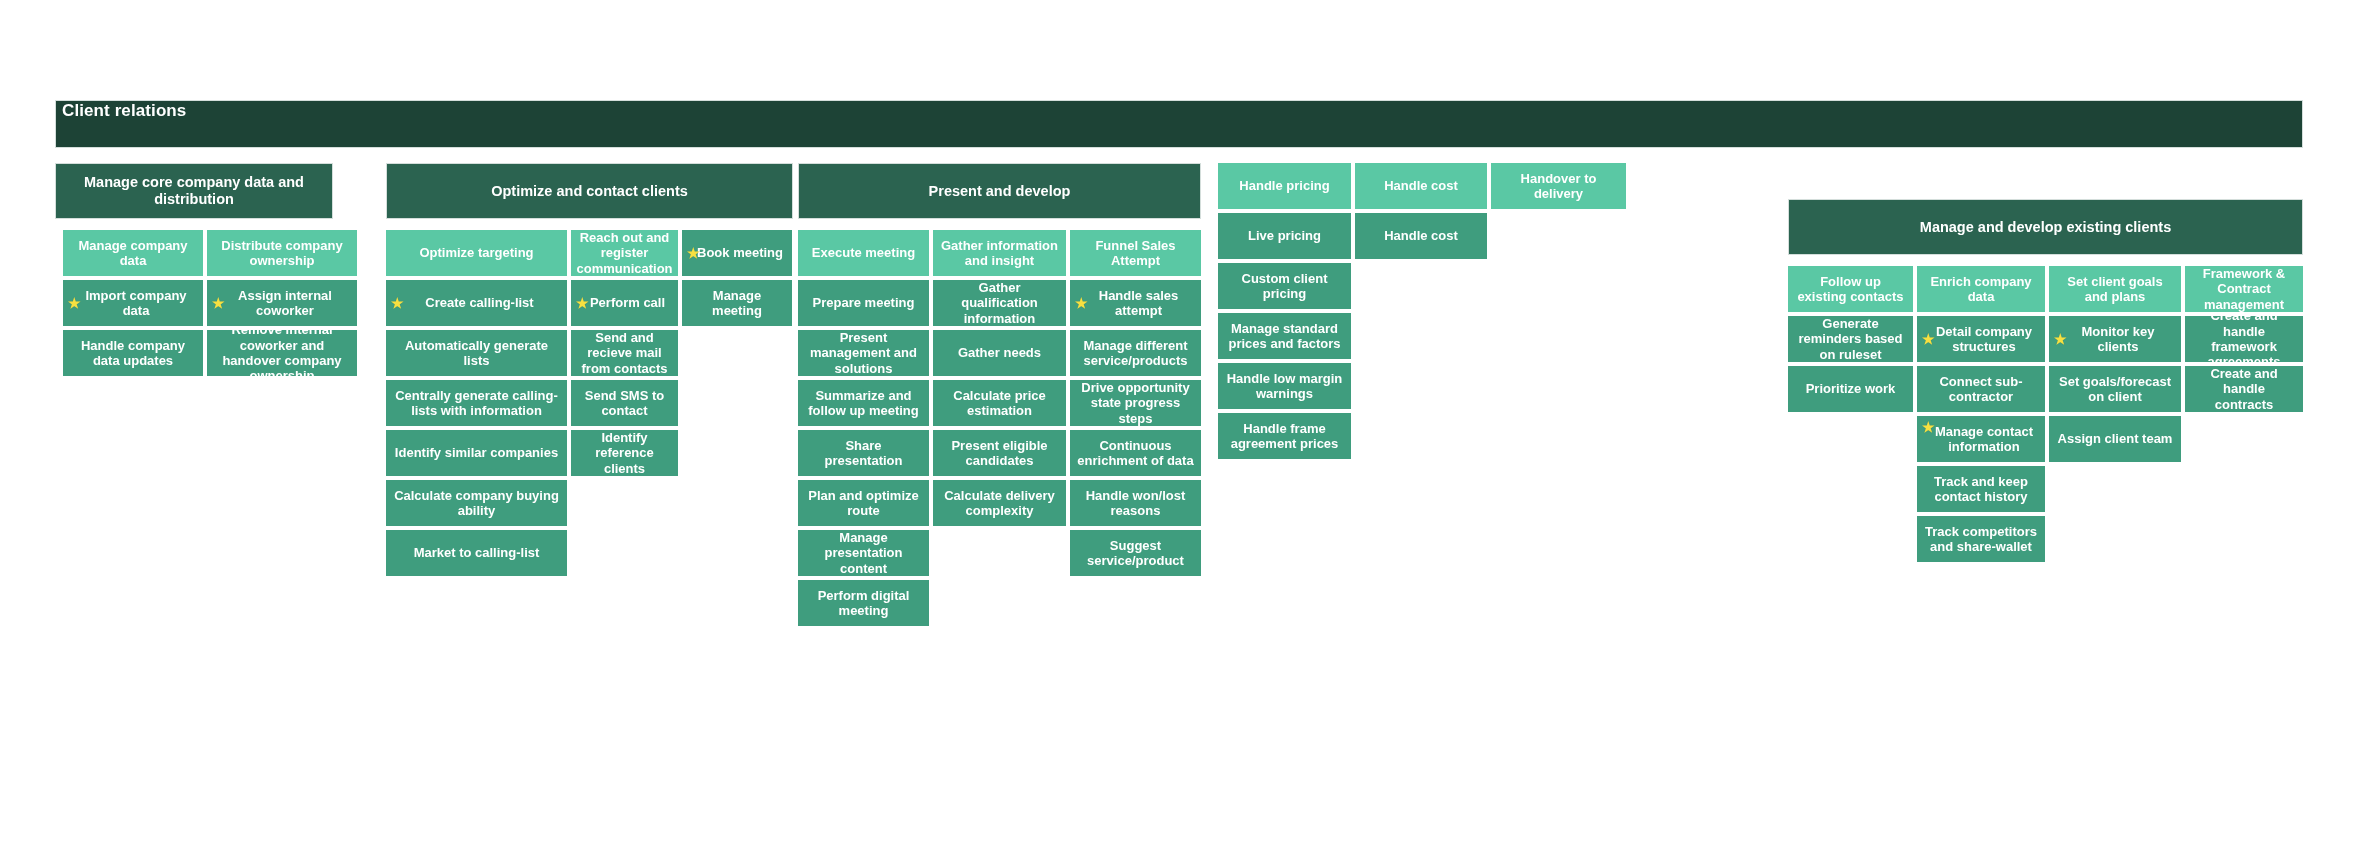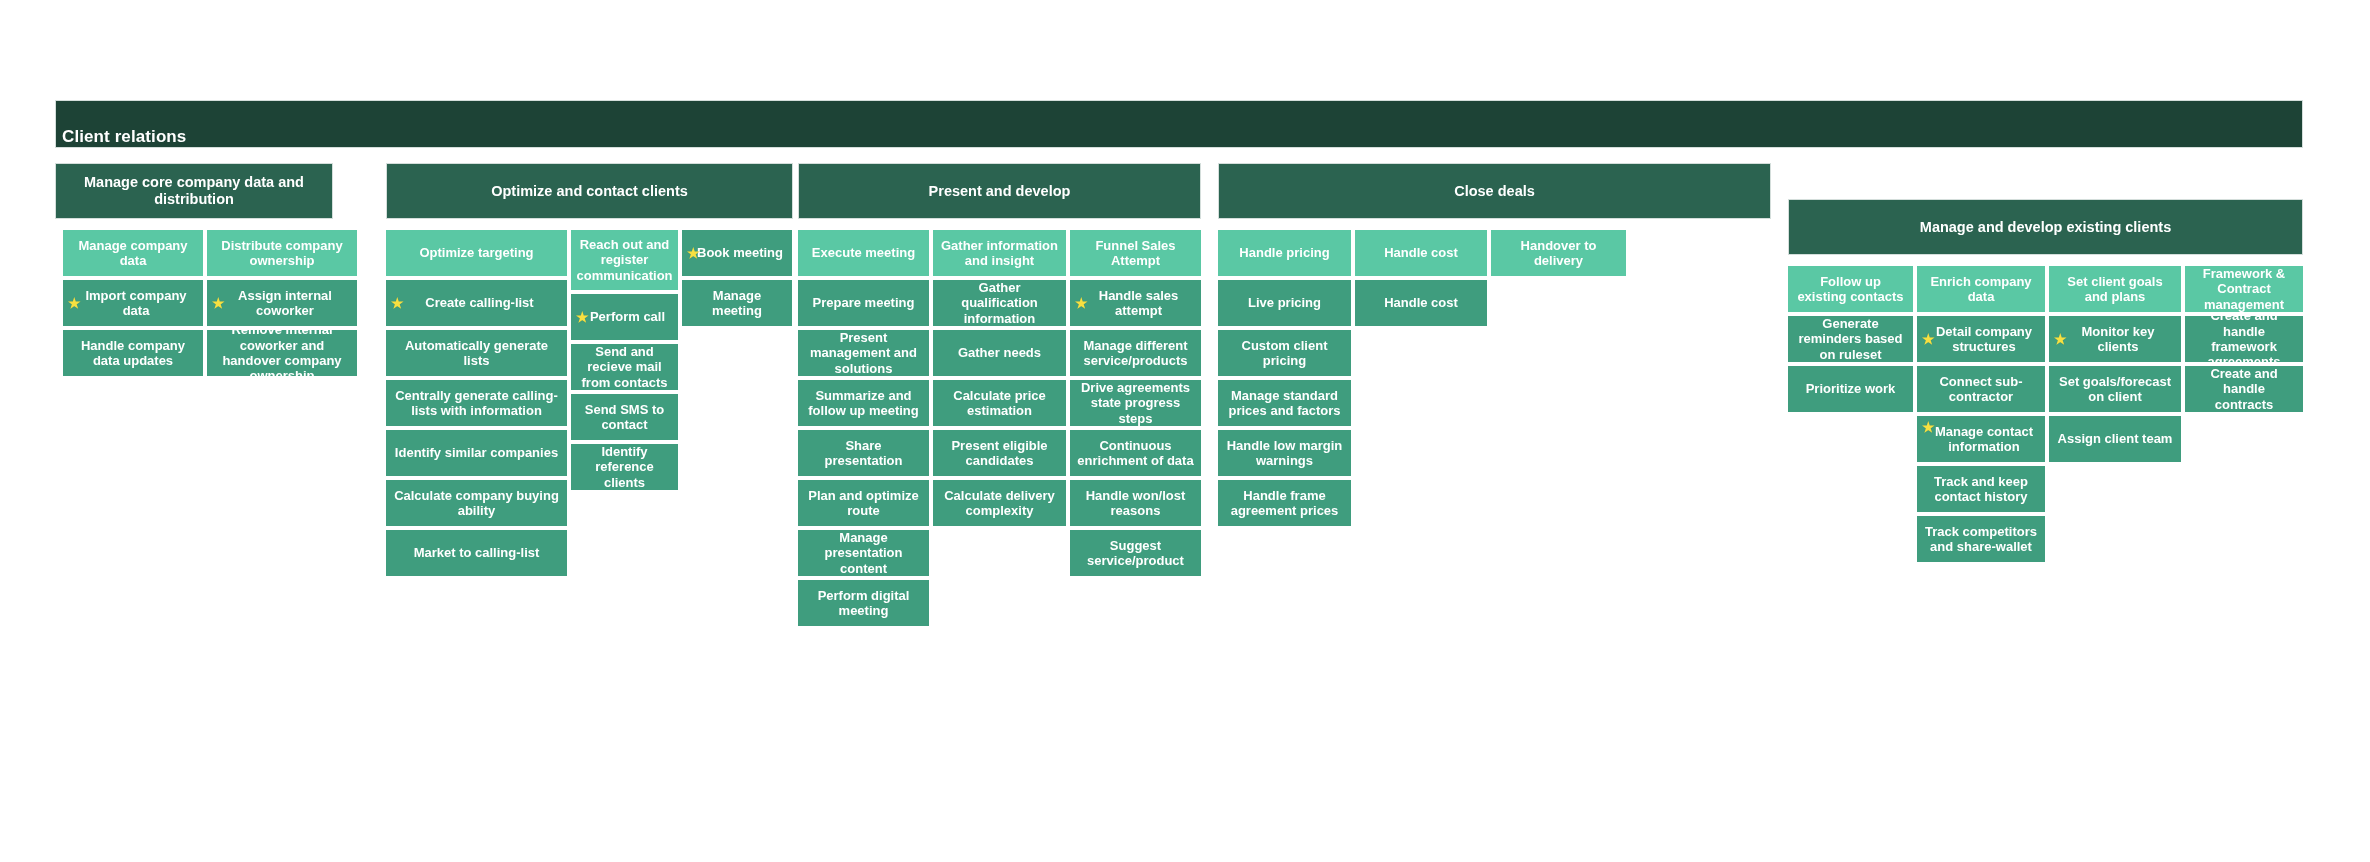--- a/index.html
+++ b/index.html
@@ -27,7 +27,7 @@
     background: #1d4336;
     border: 1px solid #d4dedb;
     display: flex;
-    align-items: flex-end;
+    align-items: flex-start;
     padding-left: 6px;
   }
   .title-bar .title-text {

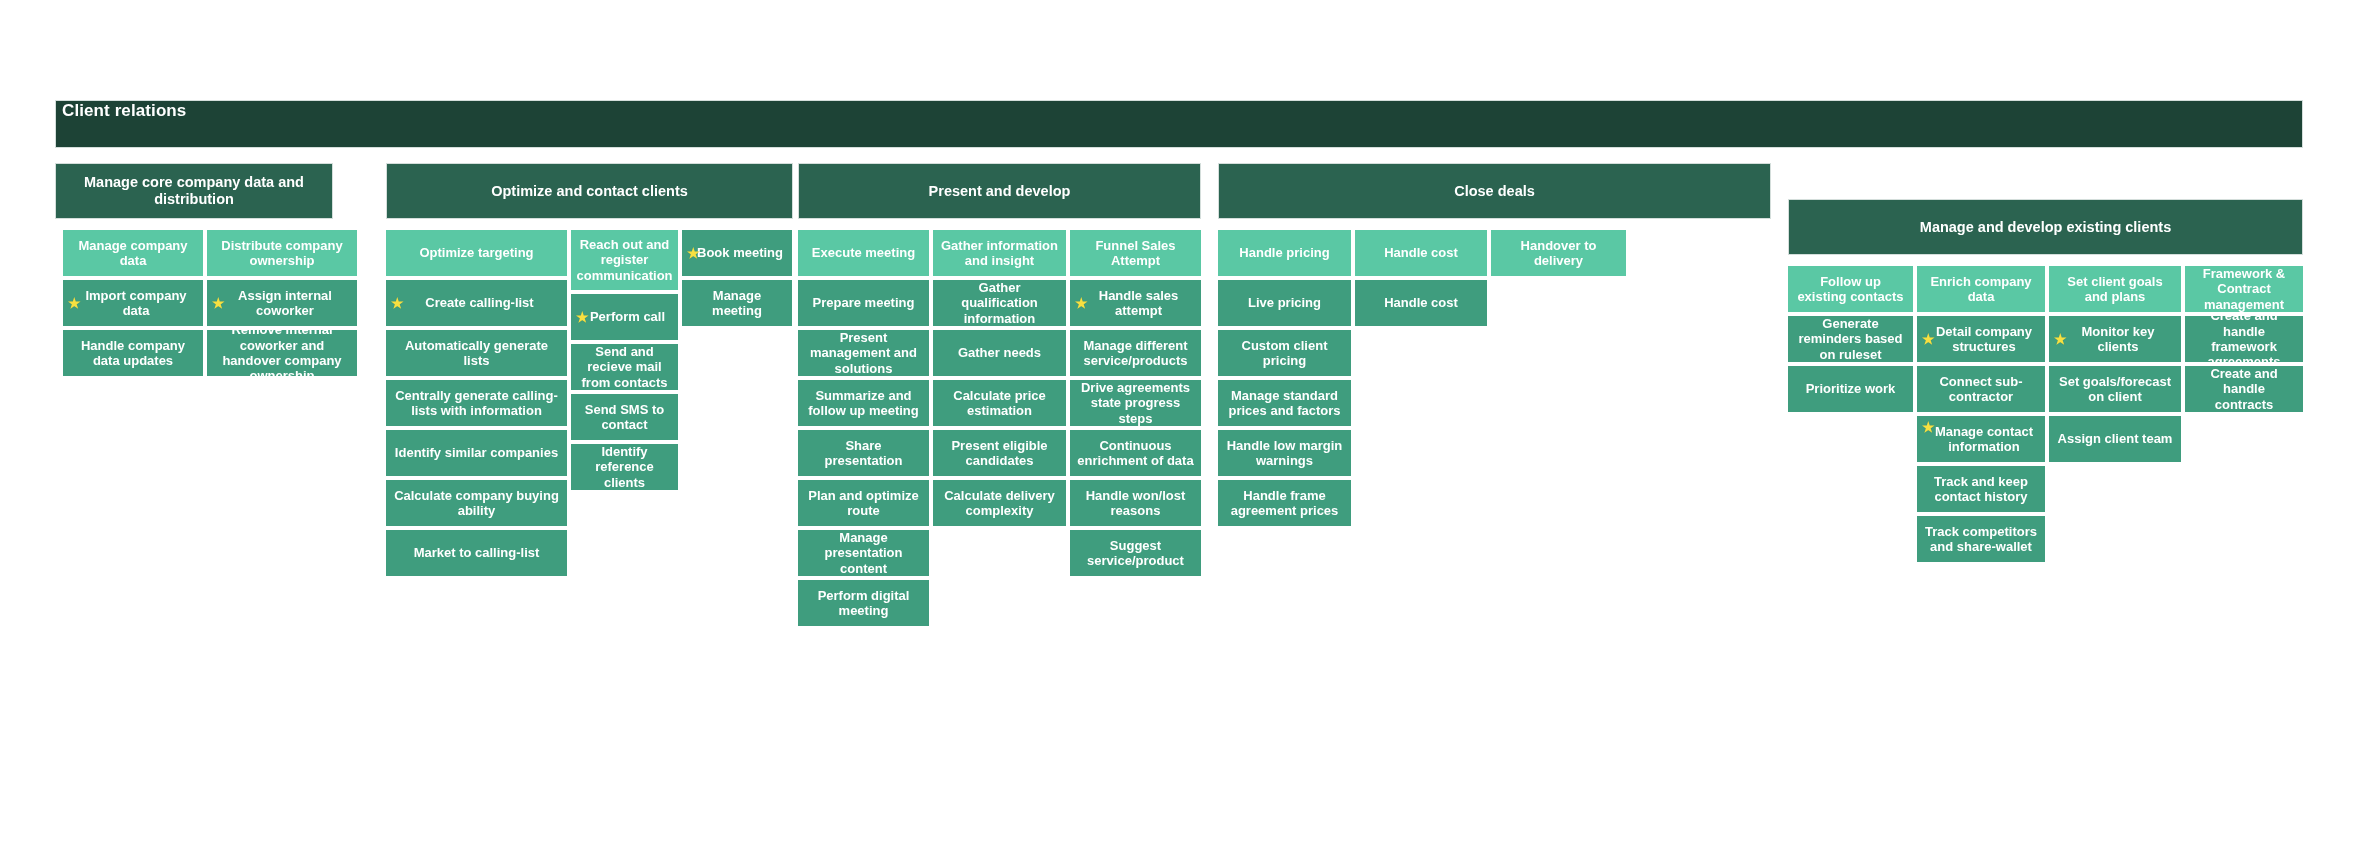--- a/index.html
+++ b/index.html
@@ -280,9 +280,6 @@
         </div>
       </div>
       <div class="group" style="left: 1218px; width: 553px;">
-        <div class="group-header">
-          <span class="gh-text">Close deals</span>
-        </div>
         <div class="cols">
           <div class="col" style="width: 133px; flex: 0 0 133px;">
             <div class="card lvl2">

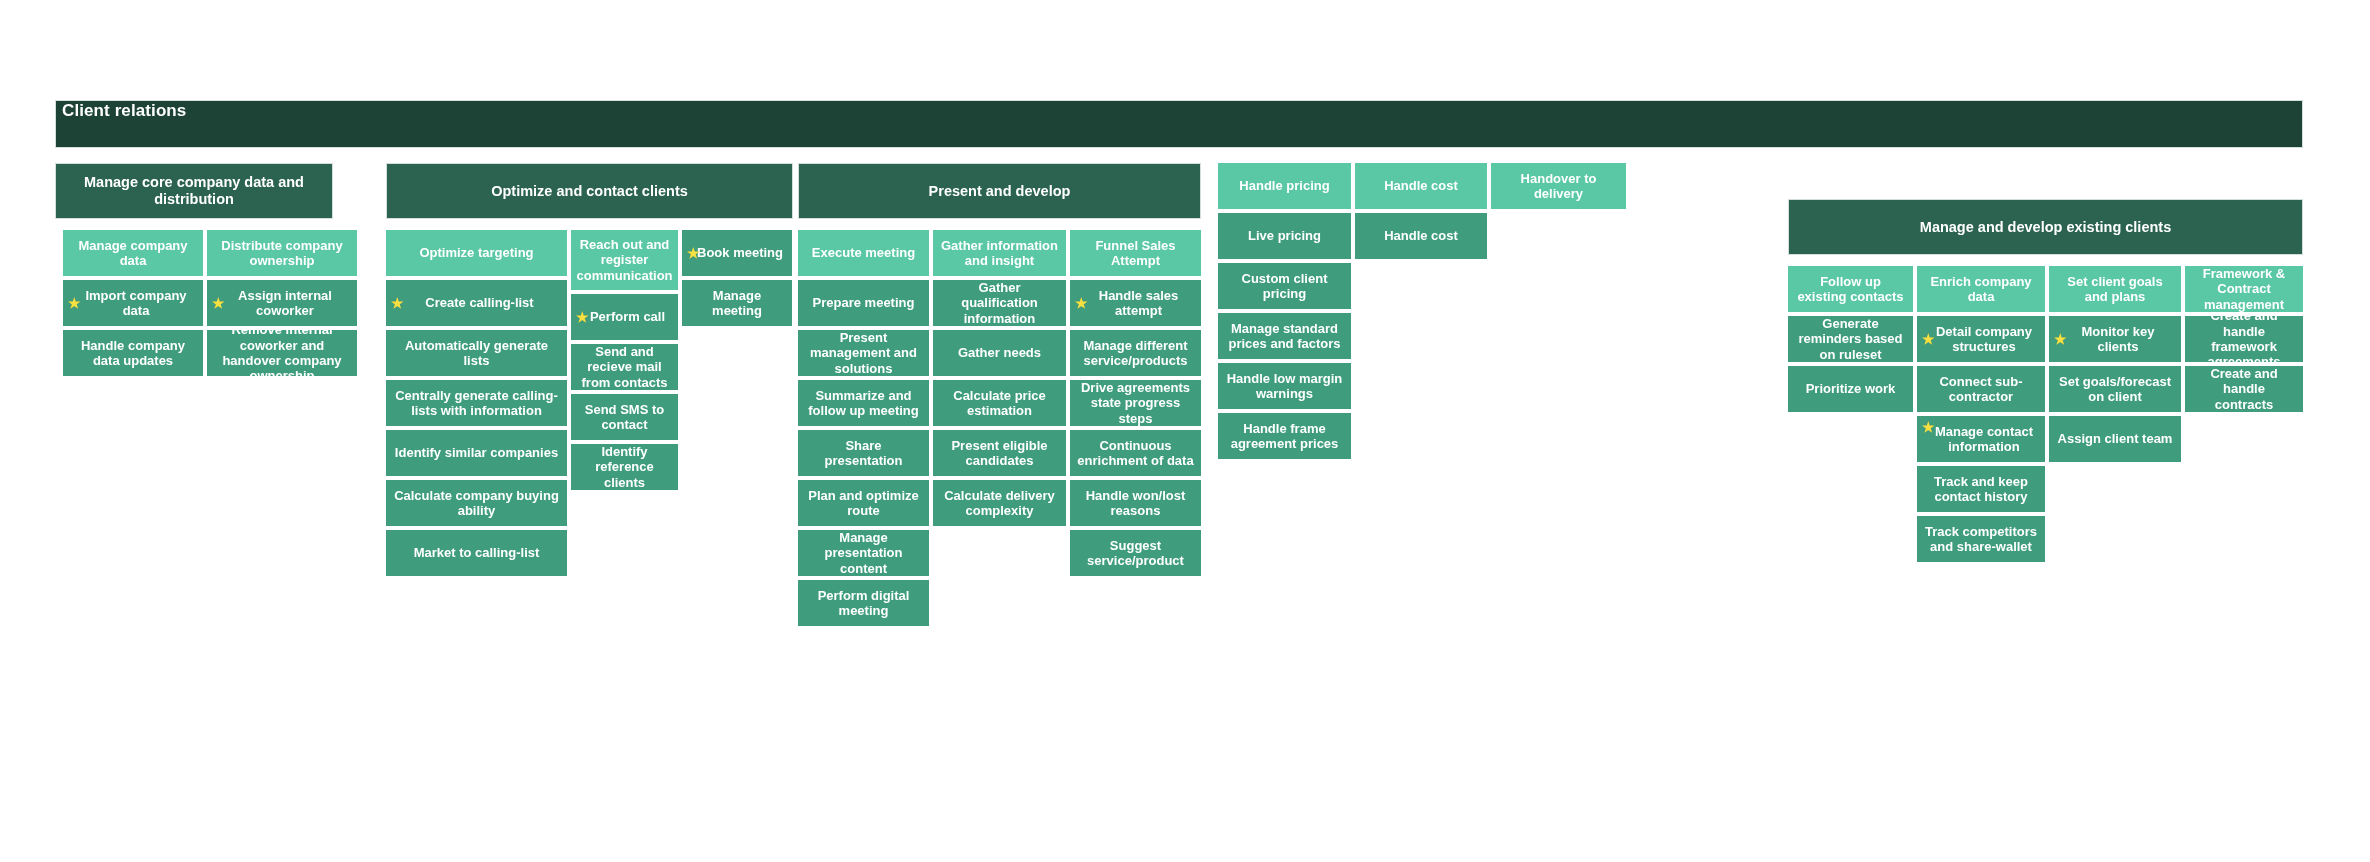--- a/index.html
+++ b/index.html
@@ -174,7 +174,7 @@
             </div>
           </div>
           <div class="col" style="width: 107px; flex: 0 0 107px;">
-            <div class="card lvl2" style="height: 60px;">
+            <div class="card lvl2" style="height: 46px;">
               <span class="label">Reach out and register communication</span>
             </div>
             <div class="card lvl3 has-star">

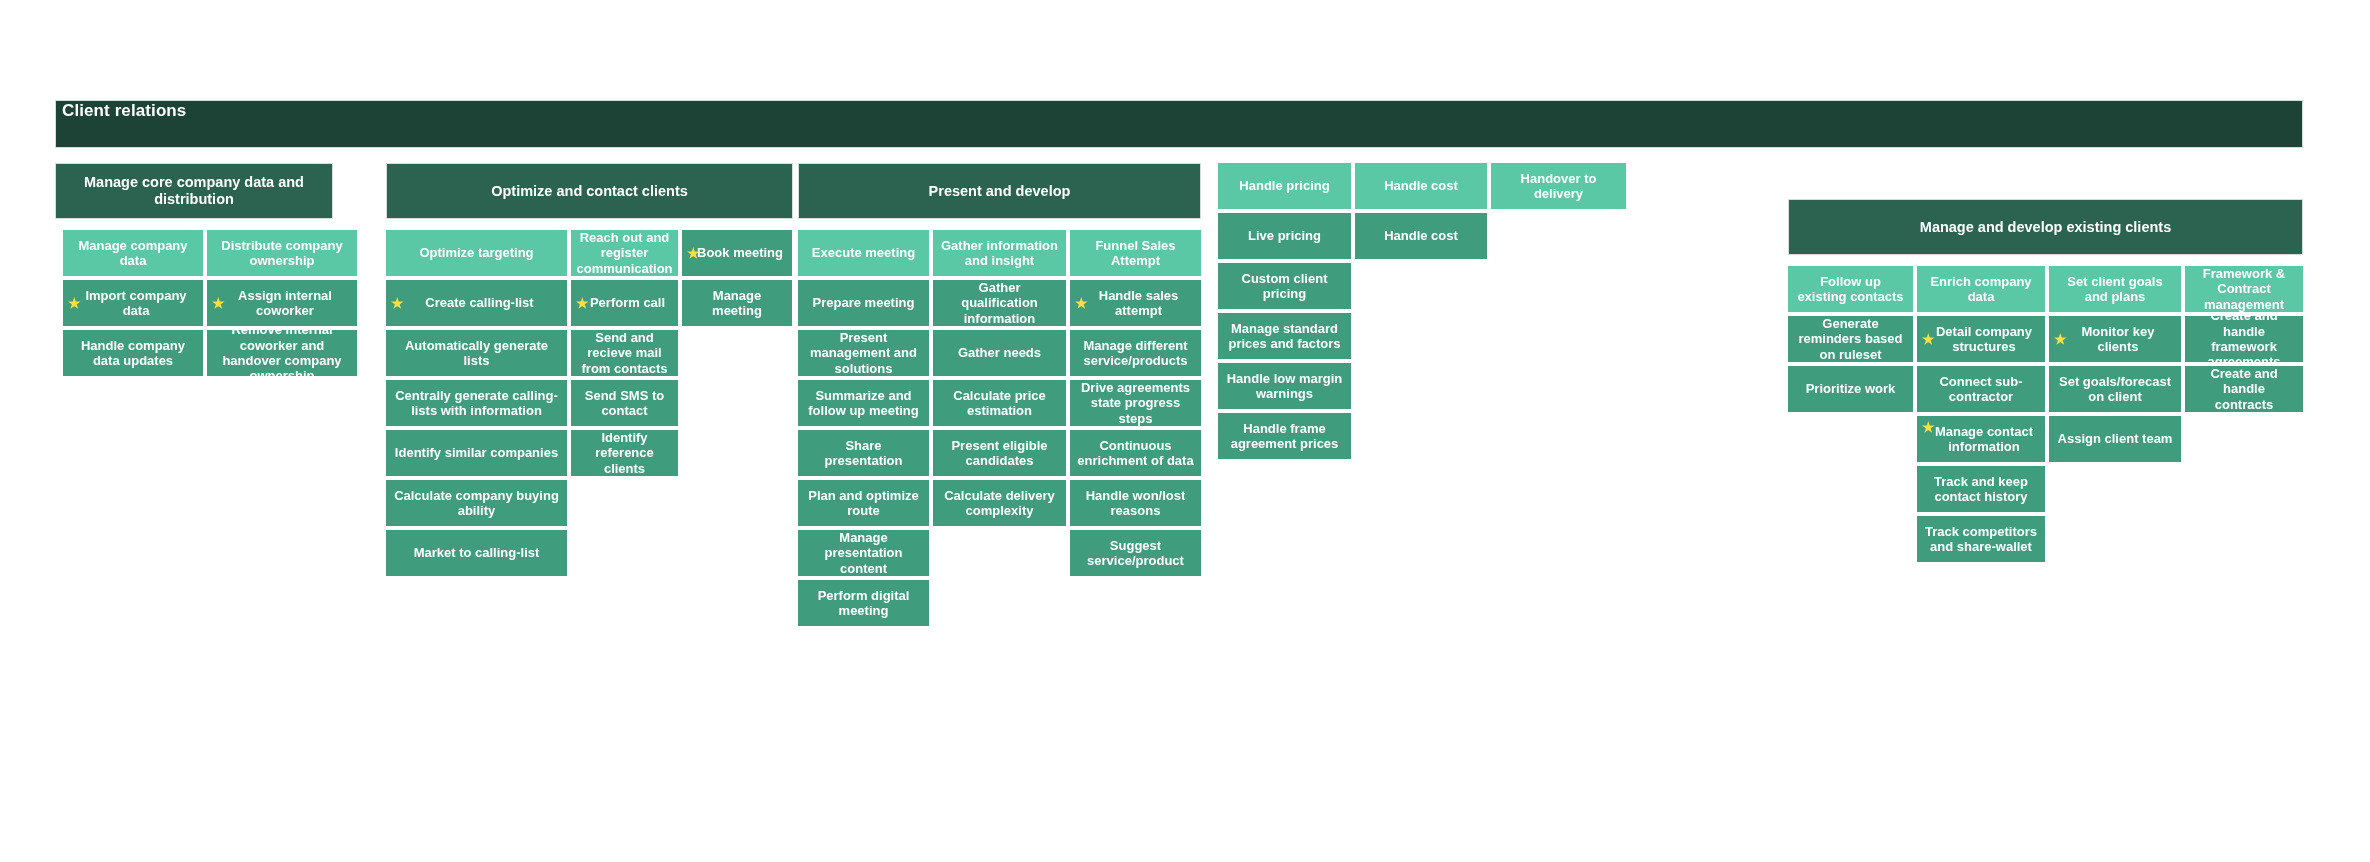--- a/index.html
+++ b/index.html
@@ -265,7 +265,7 @@
               <span class="label">Manage different service/products</span>
             </div>
             <div class="card lvl3">
-              <span class="label">Drive agreements state progress steps</span>
+              <span class="label">Drive opportunity state progress steps</span>
             </div>
             <div class="card lvl3">
               <span class="label">Continuous enrichment of data</span>

